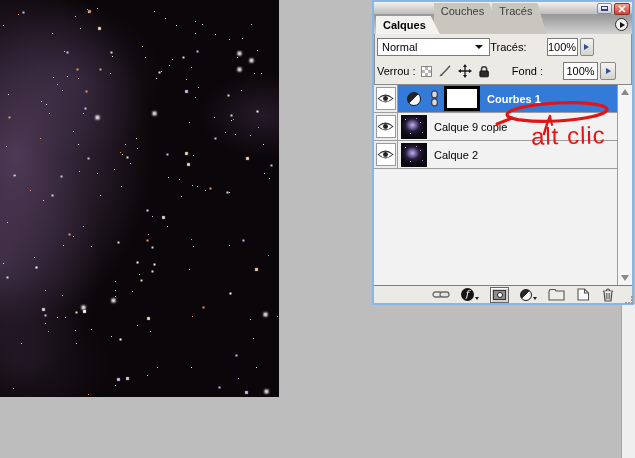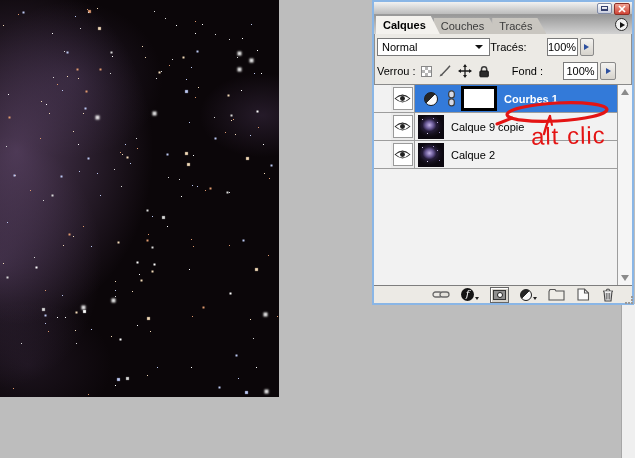--- a/index.html
+++ b/index.html
@@ -52,7 +52,7 @@
     position:relative; display:flex; align-items:flex-end; padding-left:2px;text-align:center;
   }
   .tab {
-    height:16px; padding:2px 14px 0 7px; font-size:11px; color:#3c3c3c;
+    height:31px; padding:2px 14px 0 7px; font-size:11px; color:#3c3c3c;
     background:#c9c6c0; clip-path:polygon(0 0, calc(100% - 9px) 0, 100% 100%, 0 100%);
     margin-right:-6px; position:relative;
   }

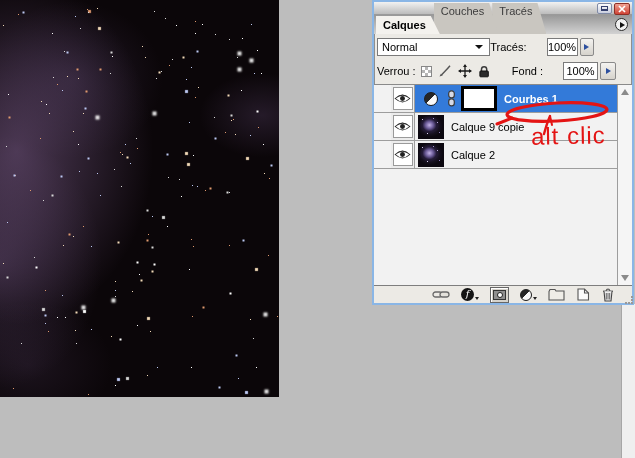--- a/index.html
+++ b/index.html
@@ -91,7 +91,7 @@
 
   .layer-list { flex:1 1 auto; display:flex; border-top:1px solid #8a8a8a; background:#f2f2f2; min-height:0; }
   .rows { flex:1 1 auto; display:flex; flex-direction:column; }
-  .layer-row { height:28px; flex:0 0 28px; display:flex; border-bottom:1px solid #9d9d9d;padding-left:17px; }
+  .layer-row { height:28px; flex:0 0 28px; display:flex; border-bottom:1px solid #9d9d9d; }
   .eye-cell {
     width:24px; flex:0 0 24px; background:#ececec; border-right:1px solid #9d9d9d;
     display:flex; align-items:center; justify-content:center;

